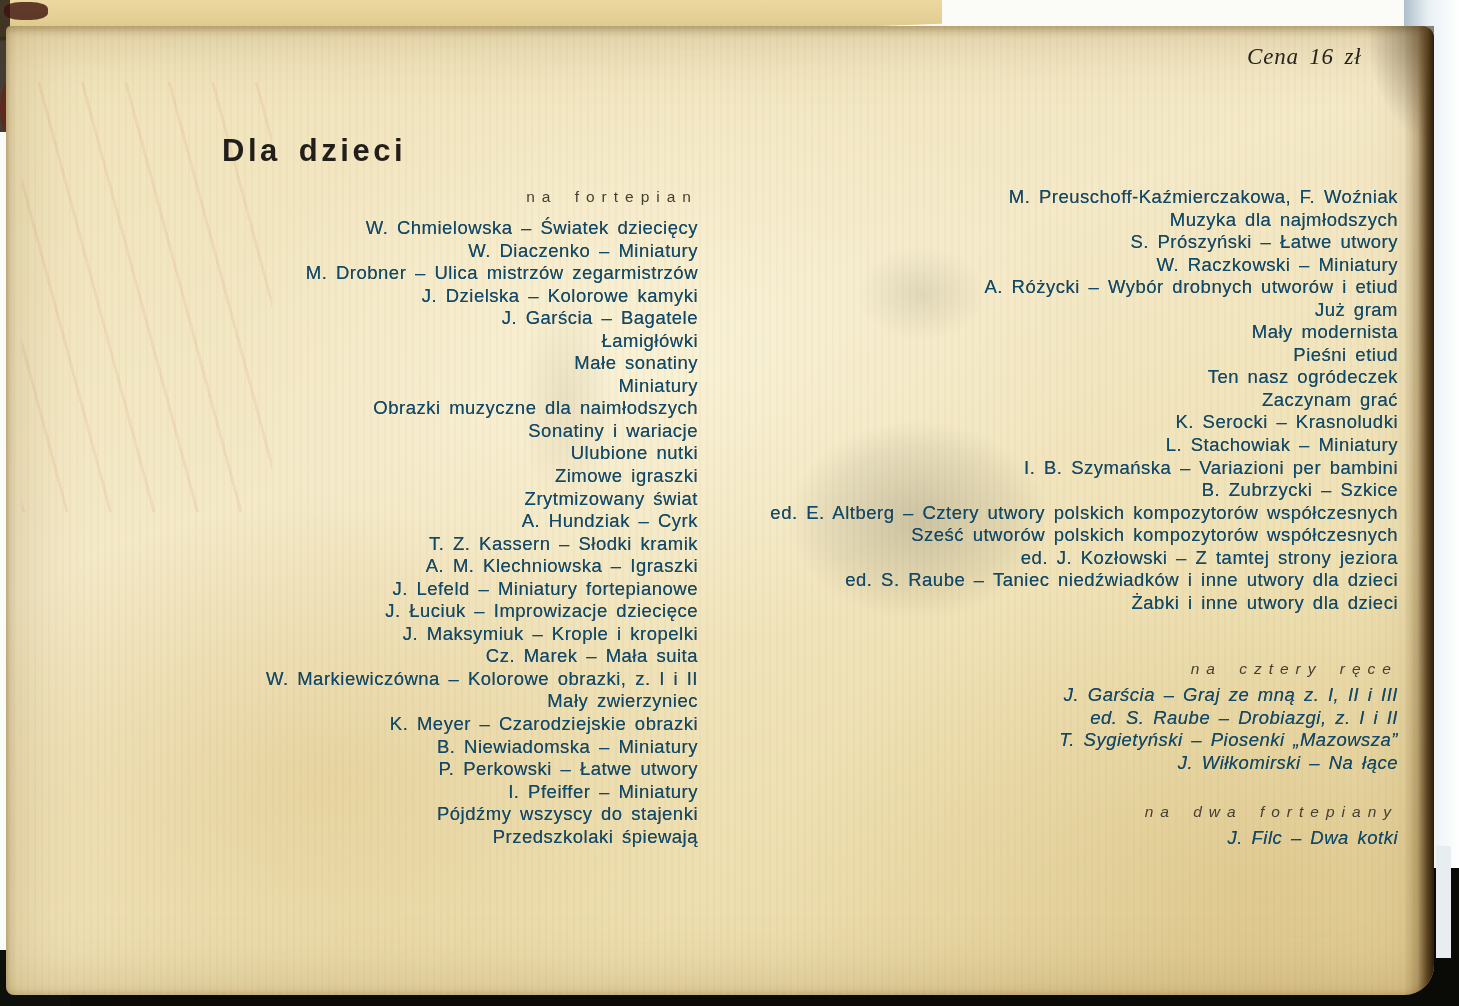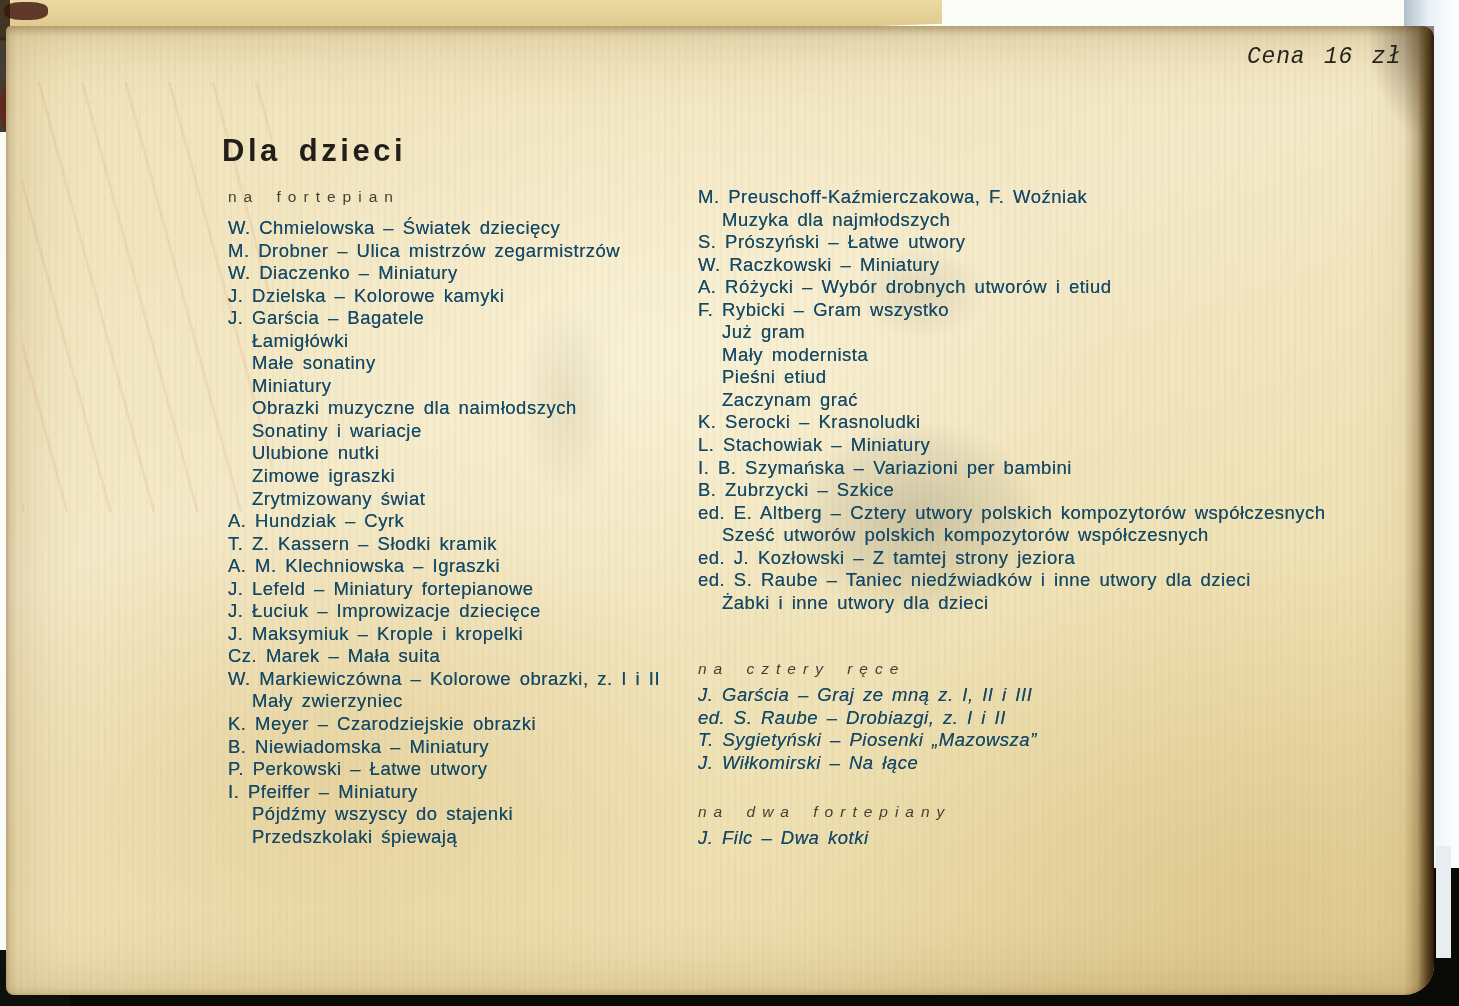--- a/index.html
+++ b/index.html
@@ -75,7 +75,7 @@
   
   .price {
     position:absolute; left:1247px; top:44px;
-    font-family:Liberation Mono, monospace; font-style:italic;
+    font-family:Liberation Serif, serif; font-style:italic;
     font-size:23px; color:#28241d; letter-spacing:.8px; word-spacing:4px;
     white-space:nowrap; z-index:5;
   }

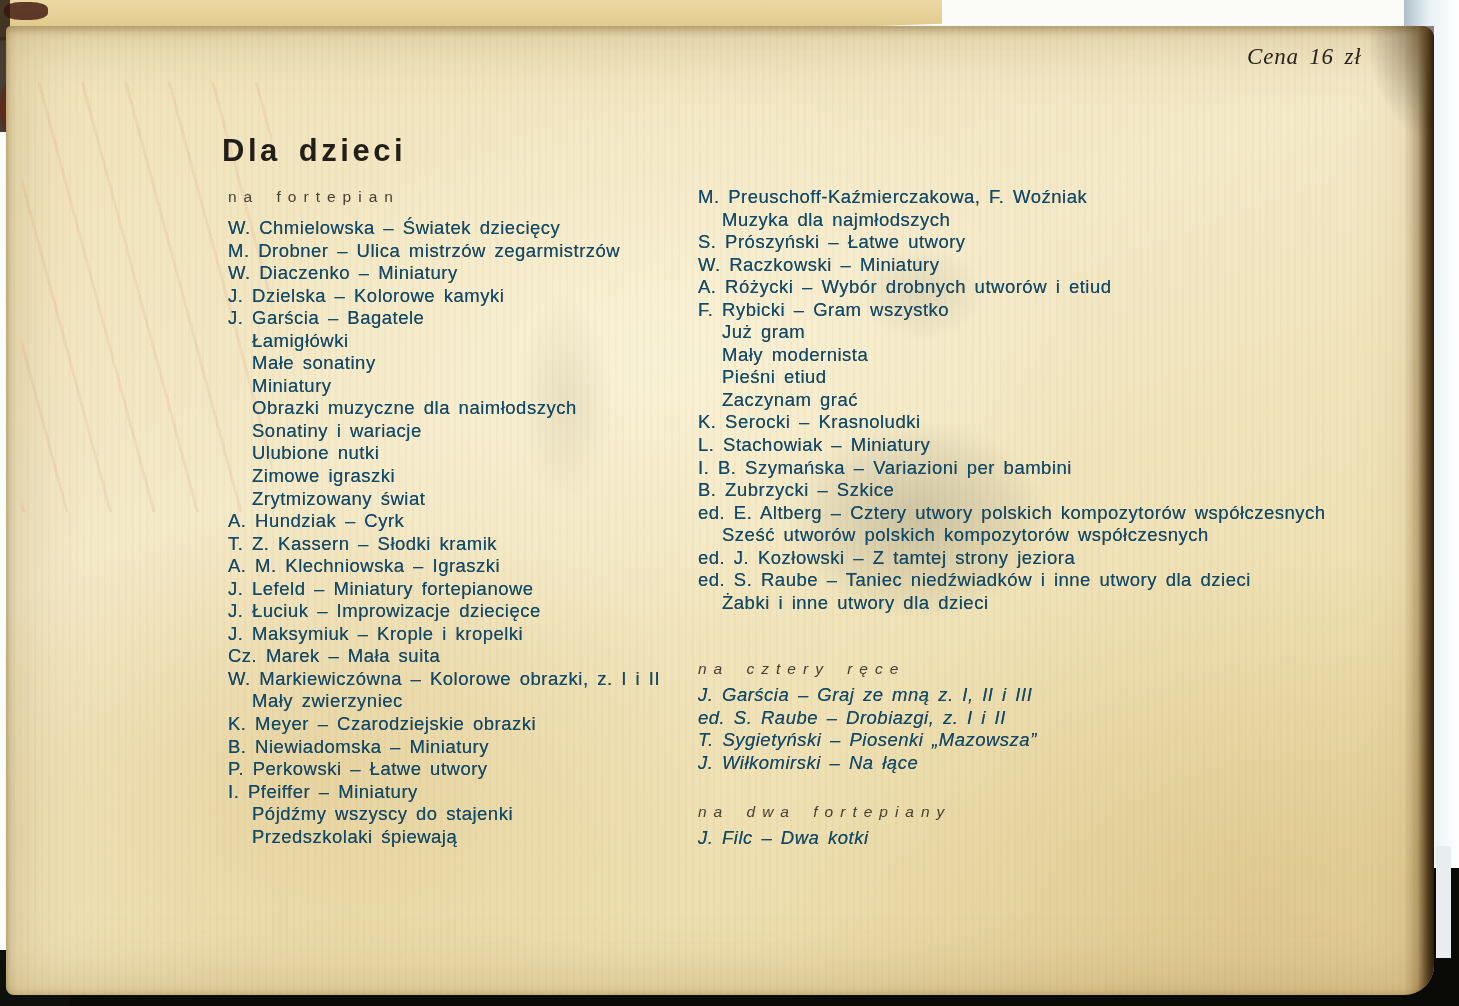--- a/index.html
+++ b/index.html
@@ -84,7 +84,7 @@
     font-size:31px; font-weight:bold; letter-spacing:3.5px; word-spacing:6px;
     color:#221f1a; white-space:nowrap; z-index:5;text-align:center;
   }
-  .column { position:absolute; z-index:5; }
+  .column { position:absolute; z-index:5;text-align:right; }
   .col-left  { left:228px; top:186px; width:470px; }
   .col-right { left:698px; top:186px; width:700px; }
   .section-heading {

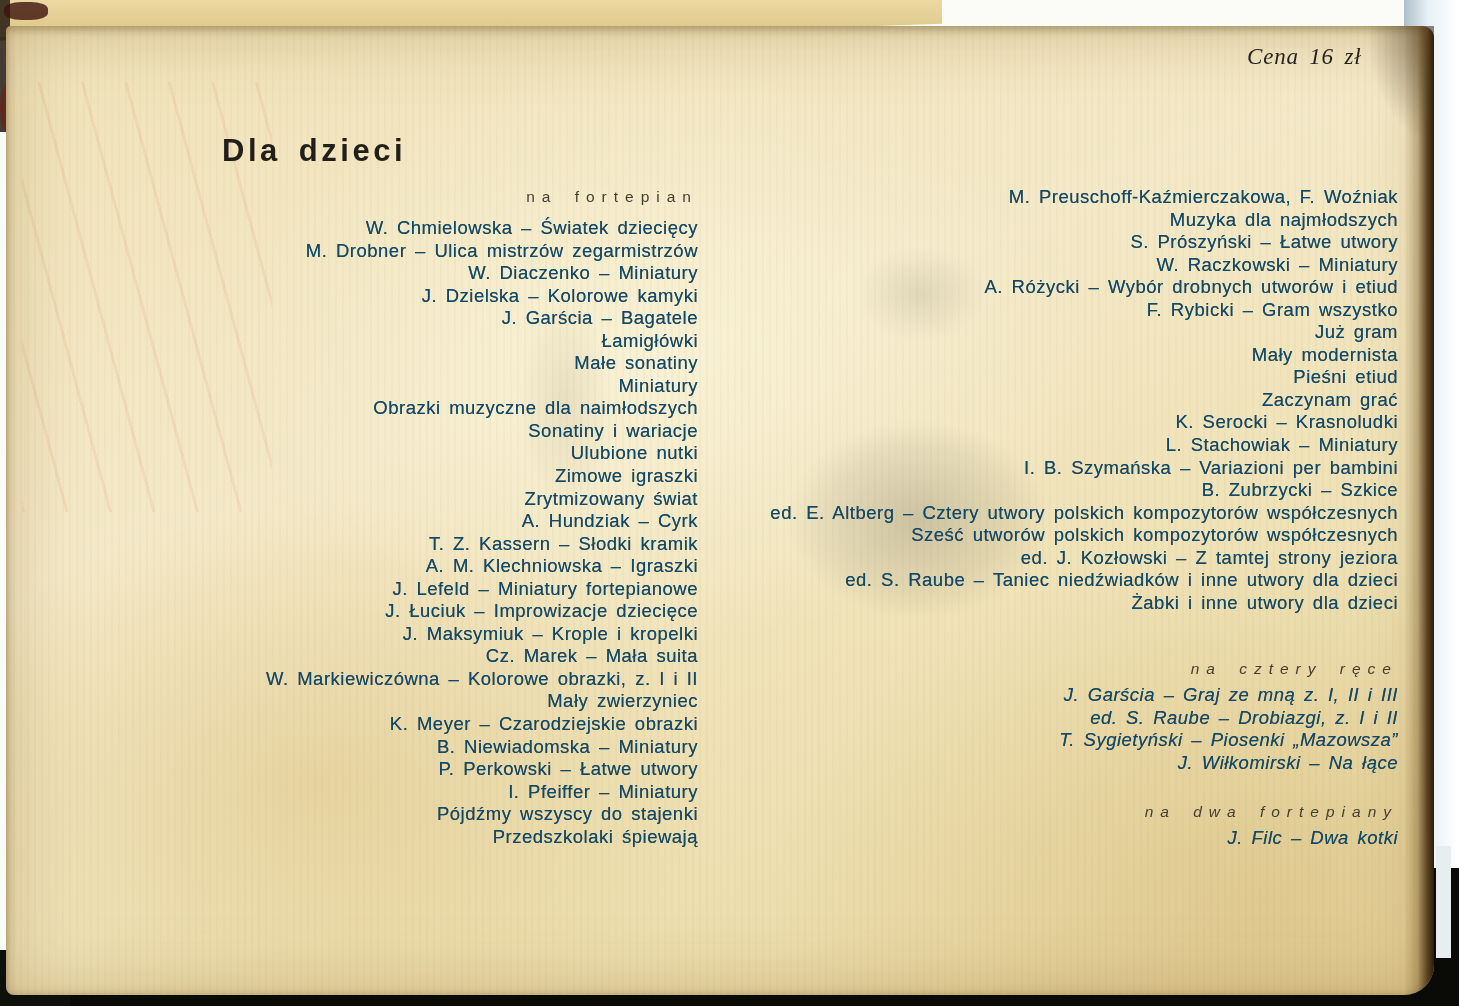--- a/index.html
+++ b/index.html
@@ -135,8 +135,8 @@
       <div class="section">
         <div class="section-heading">na fortepian</div>
         <div class="line">W. Chmielowska – Światek dziecięcy</div>
+        <div class="line">W. Diaczenko – Miniatury</div>
         <div class="line">M. Drobner – Ulica mistrzów zegarmistrzów</div>
-        <div class="line">W. Diaczenko – Miniatury</div>
         <div class="line">J. Dzielska – Kolorowe kamyki</div>
         <div class="line">J. Garścia – Bagatele</div>
         <div class="line indent">Łamigłówki</div>

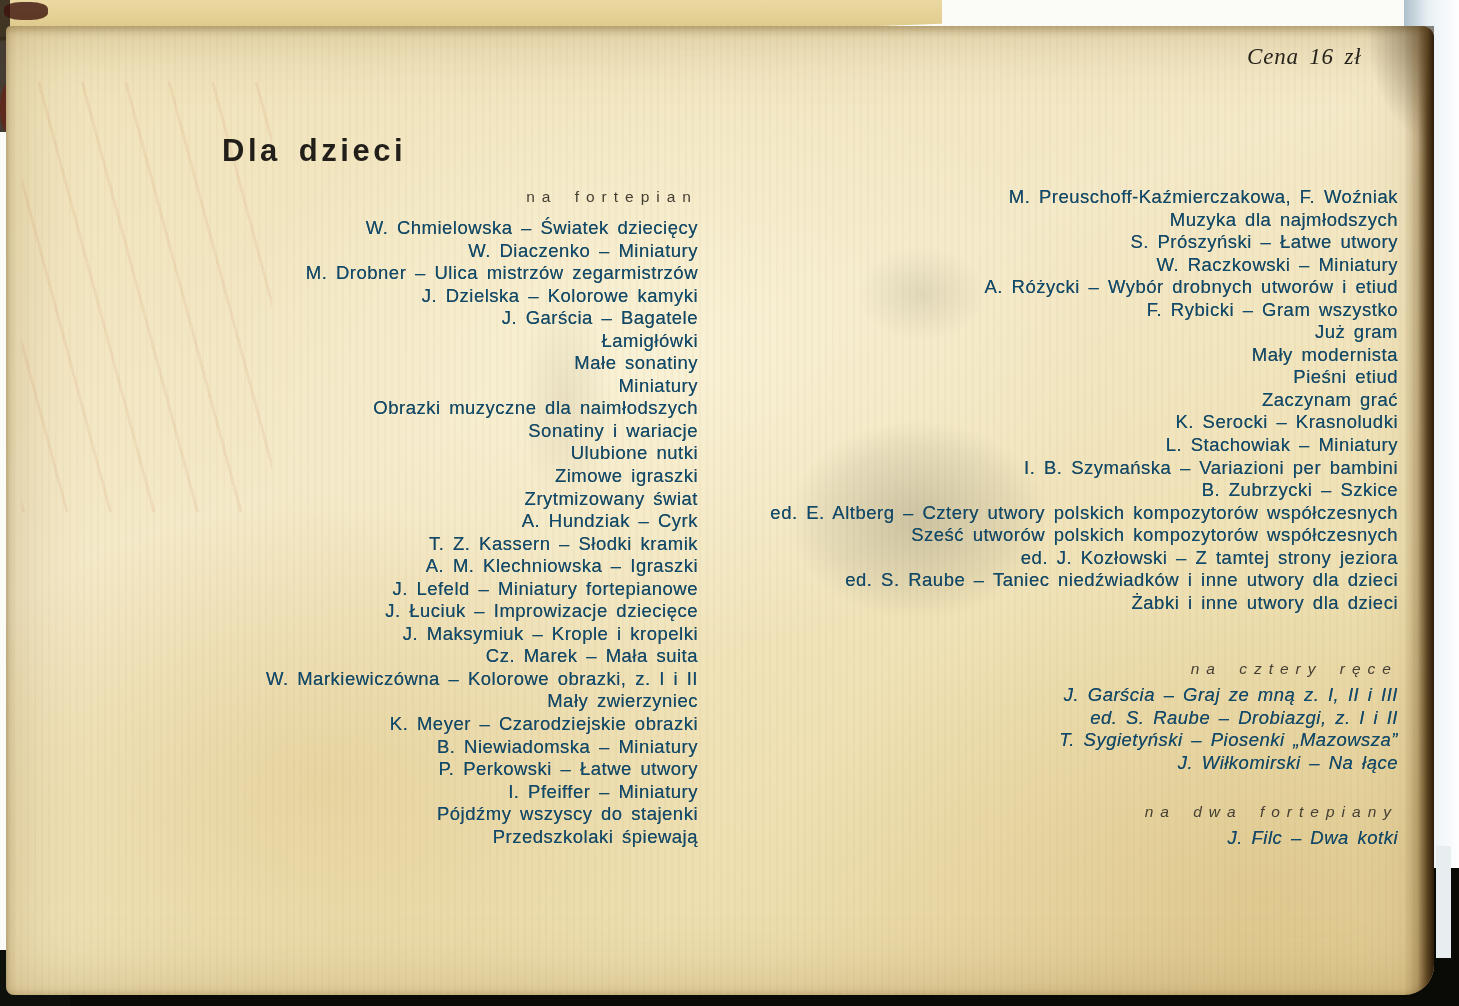--- a/index.html
+++ b/index.html
@@ -171,7 +171,6 @@
         <div class="line">S. Prószyński – Łatwe utwory</div>
         <div class="line">W. Raczkowski – Miniatury</div>
         <div class="line">A. Różycki – Wybór drobnych utworów i etiud</div>
-        <div class="line">F. Rybicki – Gram wszystko</div>
         <div class="line indent">Już gram</div>
         <div class="line indent">Mały modernista</div>
         <div class="line indent">Pieśni etiud</div>

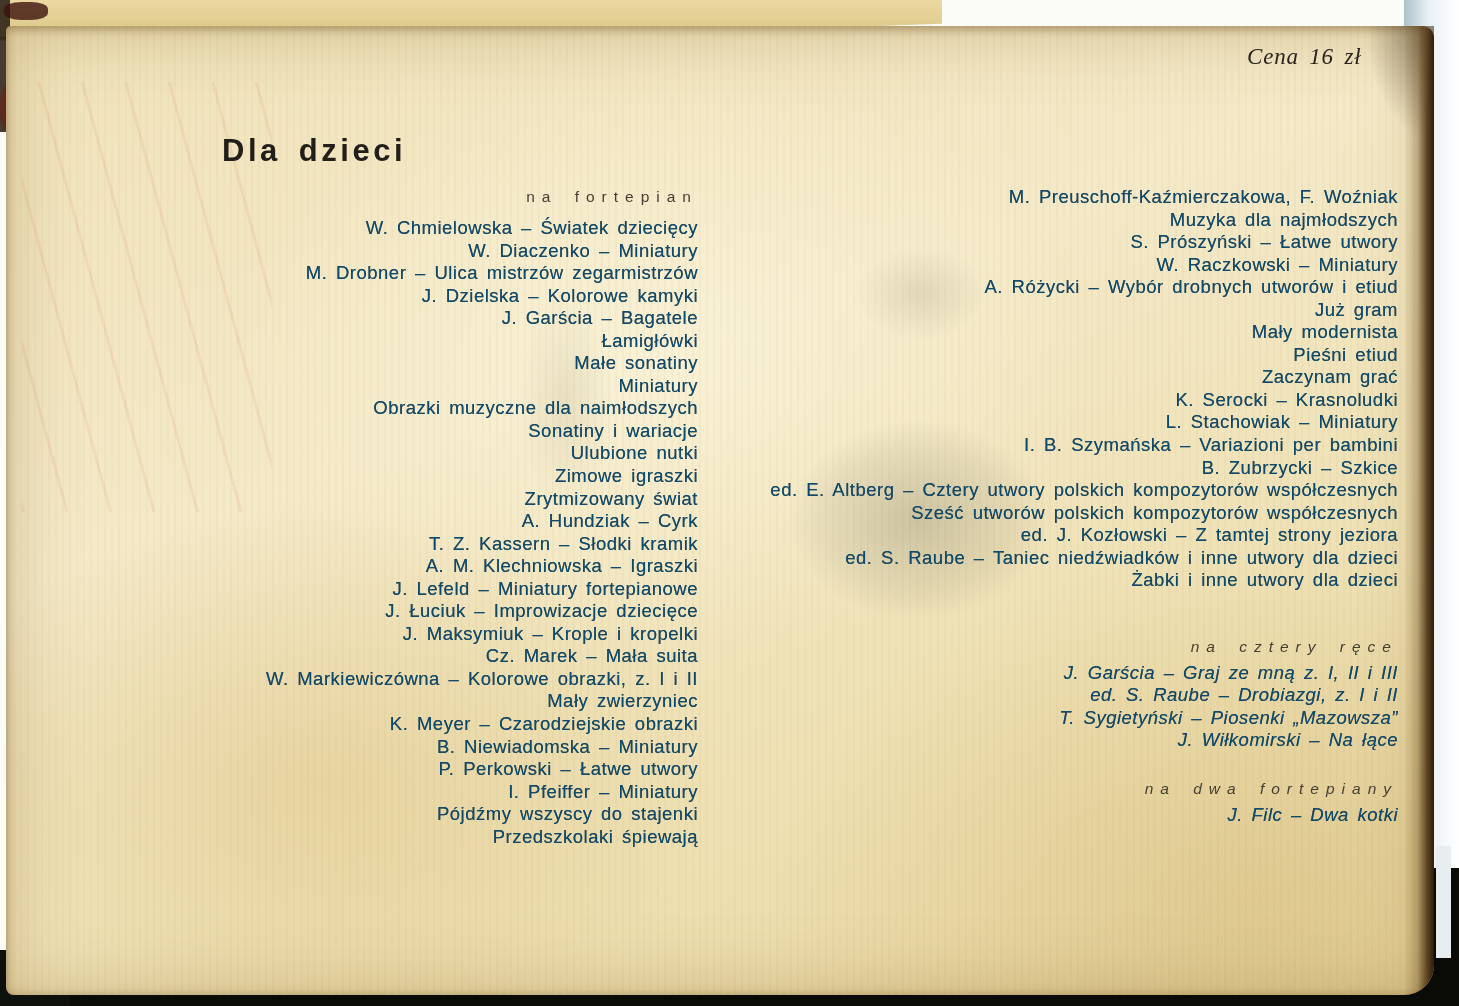--- a/index.html
+++ b/index.html
@@ -174,6 +174,7 @@
         <div class="line indent">Już gram</div>
         <div class="line indent">Mały modernista</div>
         <div class="line indent">Pieśni etiud</div>
+        <div class="line indent">Ten nasz ogródeczek</div>
         <div class="line indent">Zaczynam grać</div>
         <div class="line">K. Serocki – Krasnoludki</div>
         <div class="line">L. Stachowiak – Miniatury</div>

